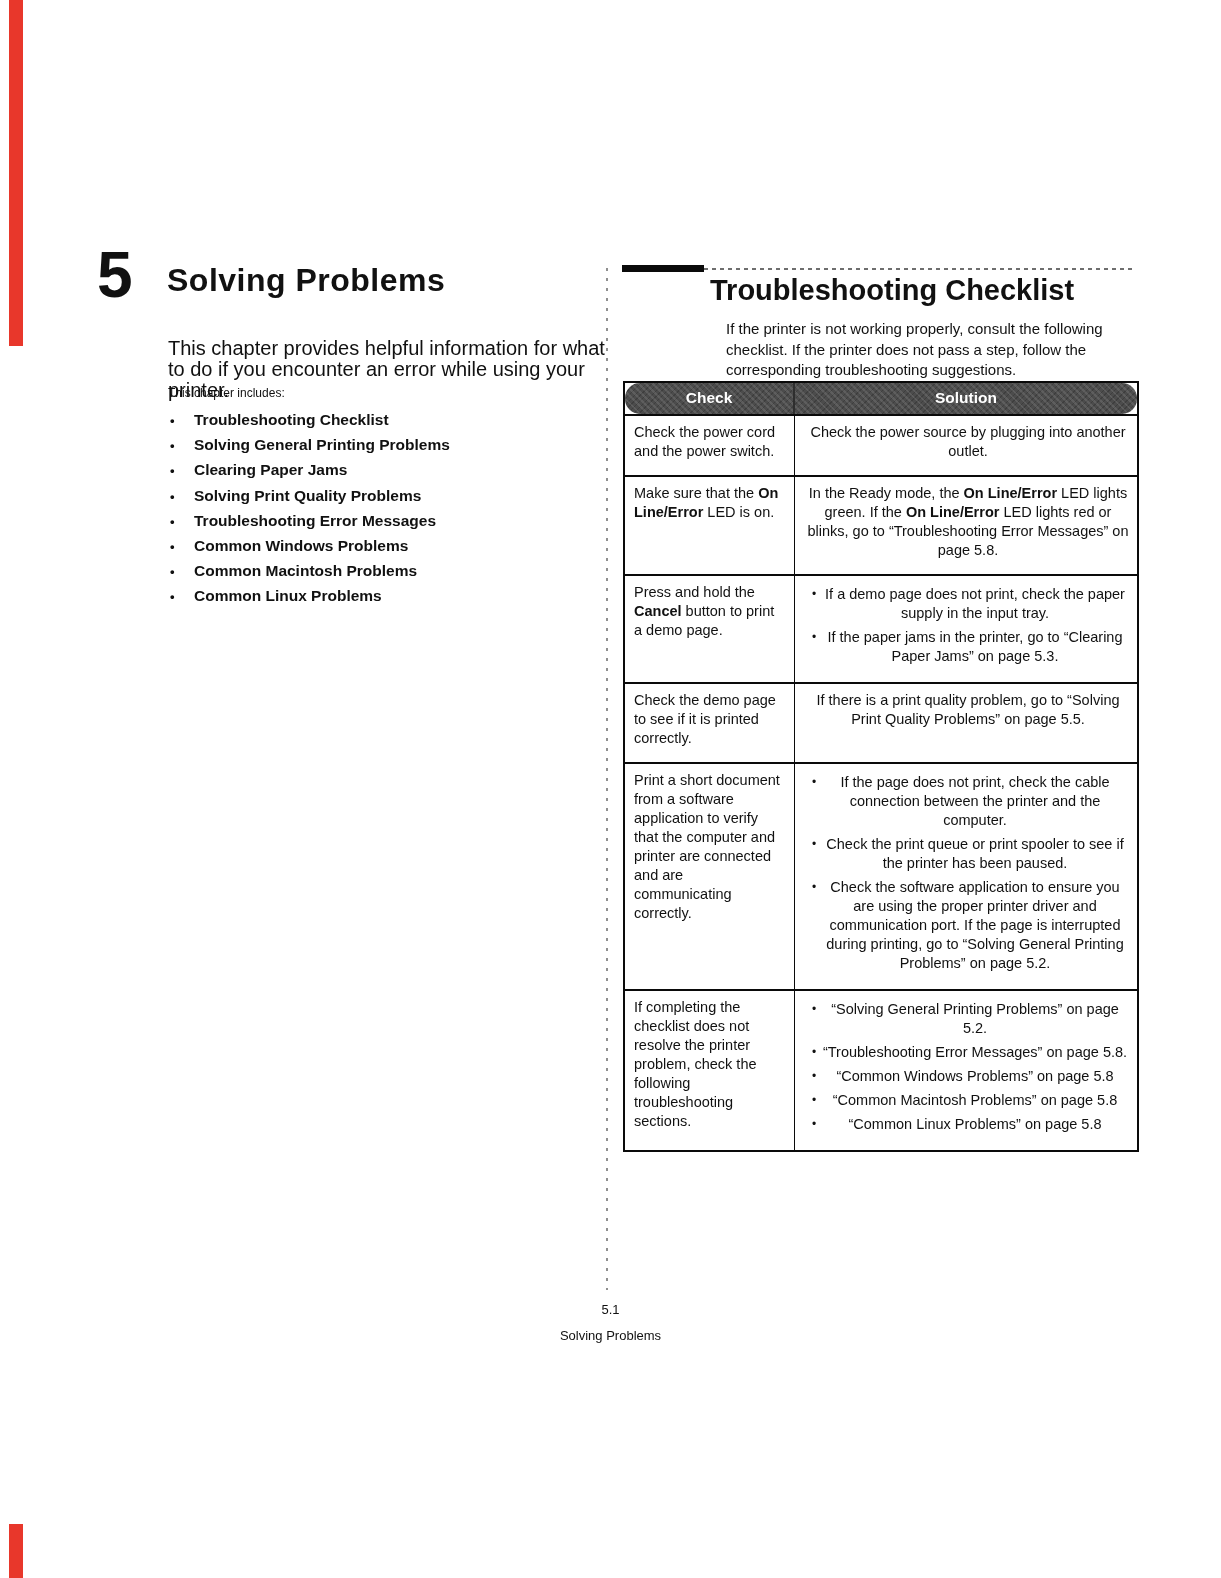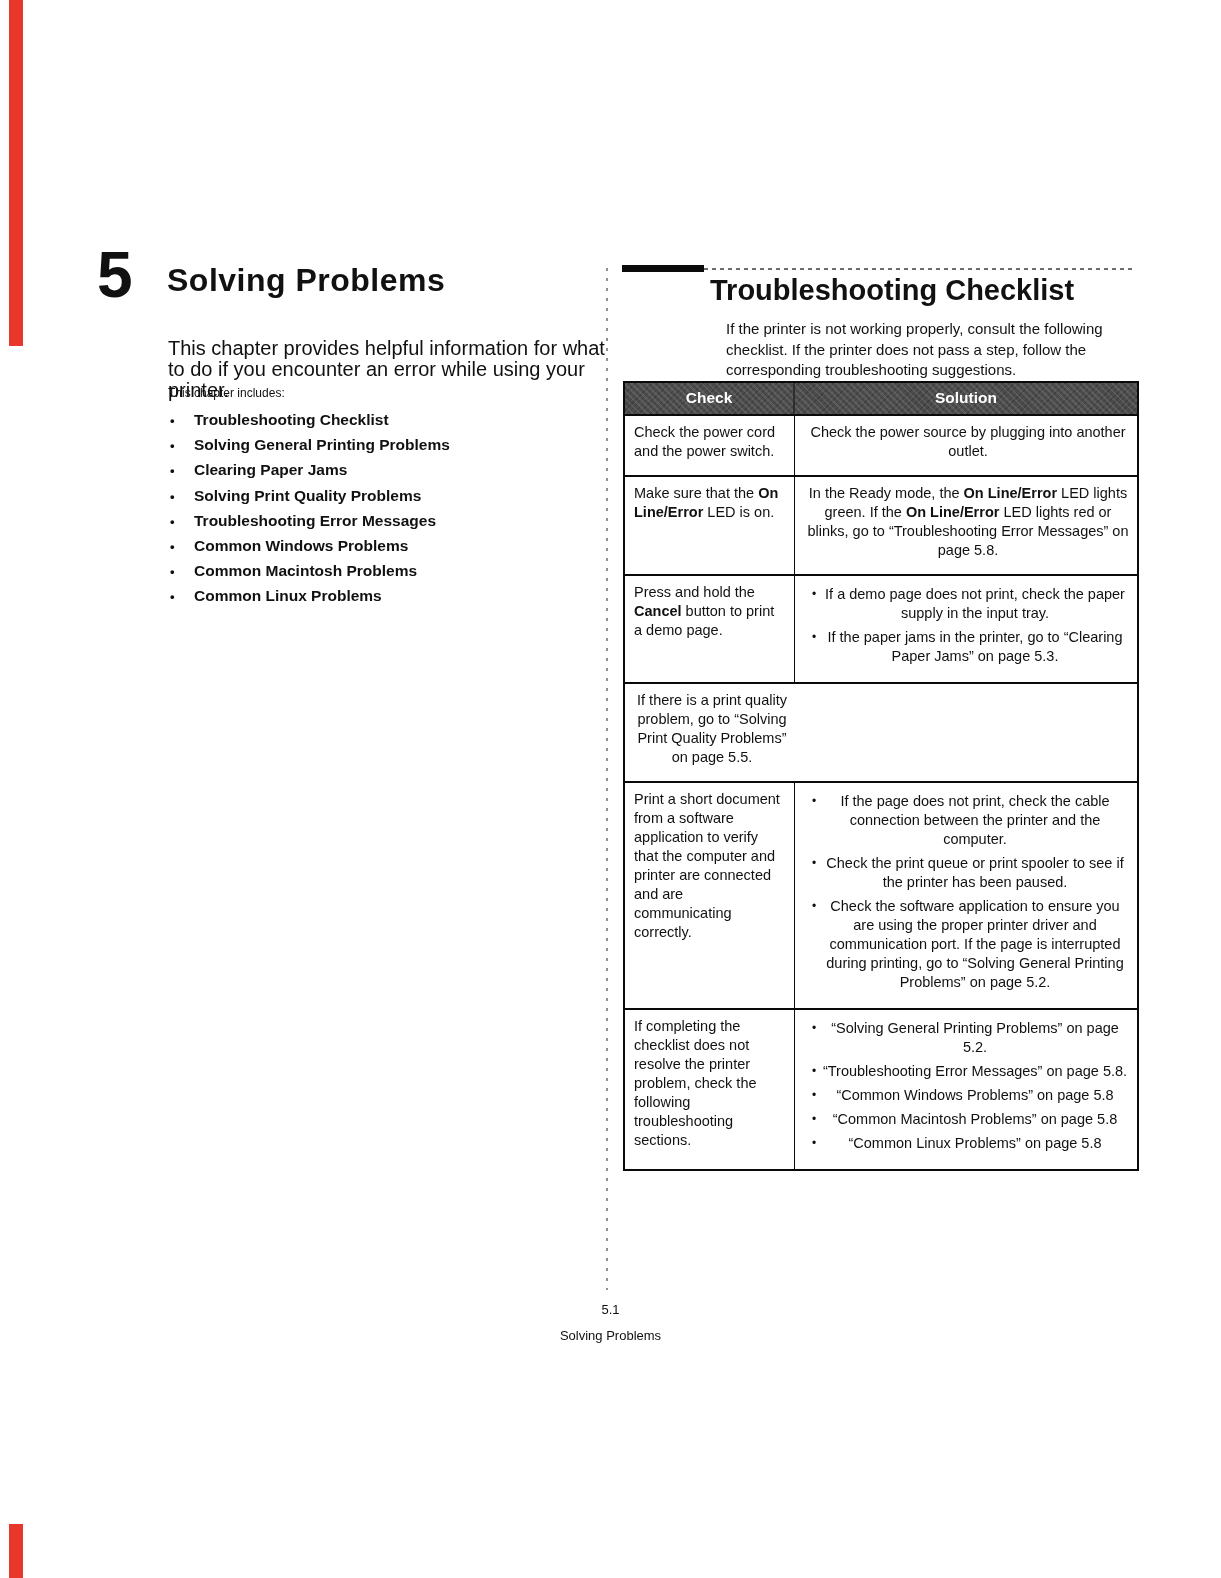--- a/index.html
+++ b/index.html
@@ -38,7 +38,7 @@
     background-color:#4c4c4c;
     background-image:
       repeating-linear-gradient(45deg, rgba(255,255,255,.10) 0 2px, transparent 2px 5px),
-      repeating-linear-gradient(-45deg, rgba(0,0,0,.18) 0 1px, transparent 1px 4px);}
+      repeating-linear-gradient(-45deg, rgba(0,0,0,.18) 0 1px, transparent 1px 4px); border-radius: 15px;}
   .hcell{padding:6px 4px 7px;text-align:center;color:#ffffff;font-weight:700;font-size:15.5px;}
   .hcell.first{border-right:2px solid #2e2e2e;}
   .tbl-row{display:grid;grid-template-columns:170px 1fr;border-top:2px solid #0a0a0a;}

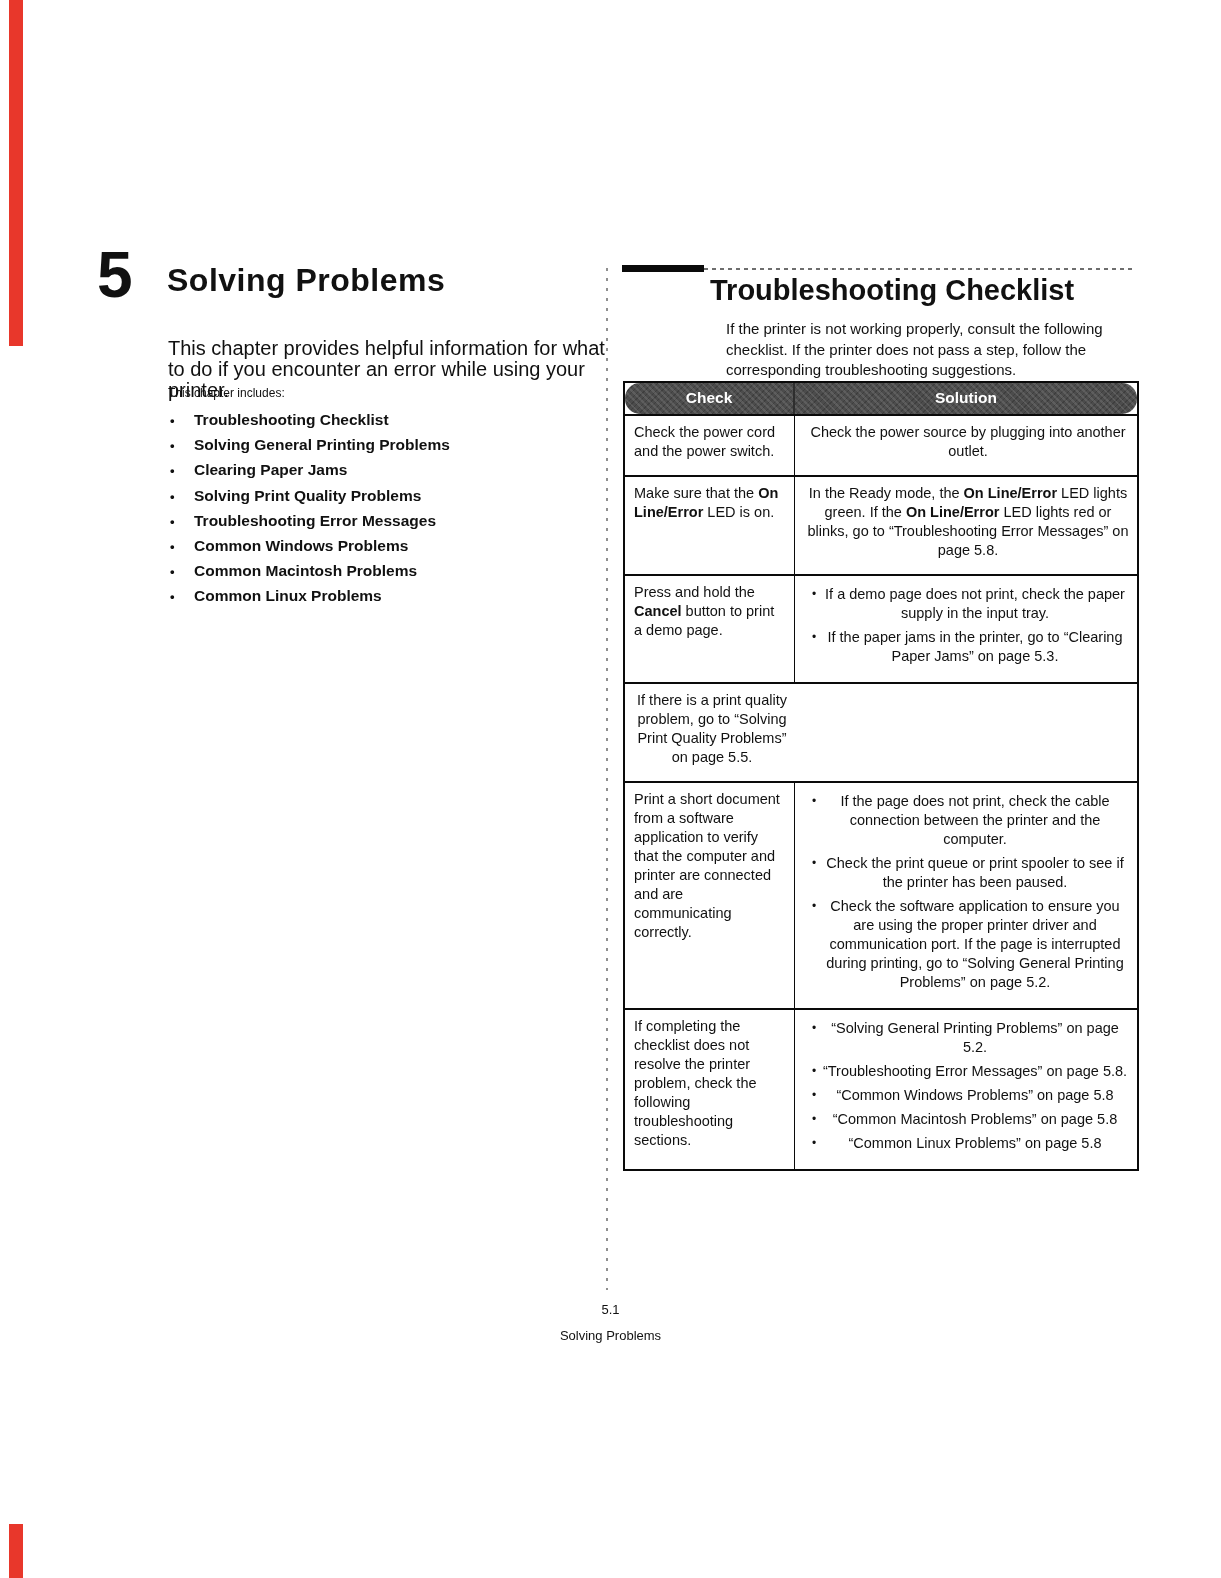--- a/index.html
+++ b/index.html
@@ -148,6 +148,9 @@
           </div>
         </div>
         <div class="tbl-row">
+          <div class="cell check">
+            <div class="cell-item"><span><span>Check the demo page to see if it is printed correctly.</span></span></div>
+          </div>
           <div class="cell solution">
             <div class="cell-item"><span><span>If there is a print quality problem, go to “Solving Print Quality Problems” on page 5.5.</span></span></div>
           </div>

